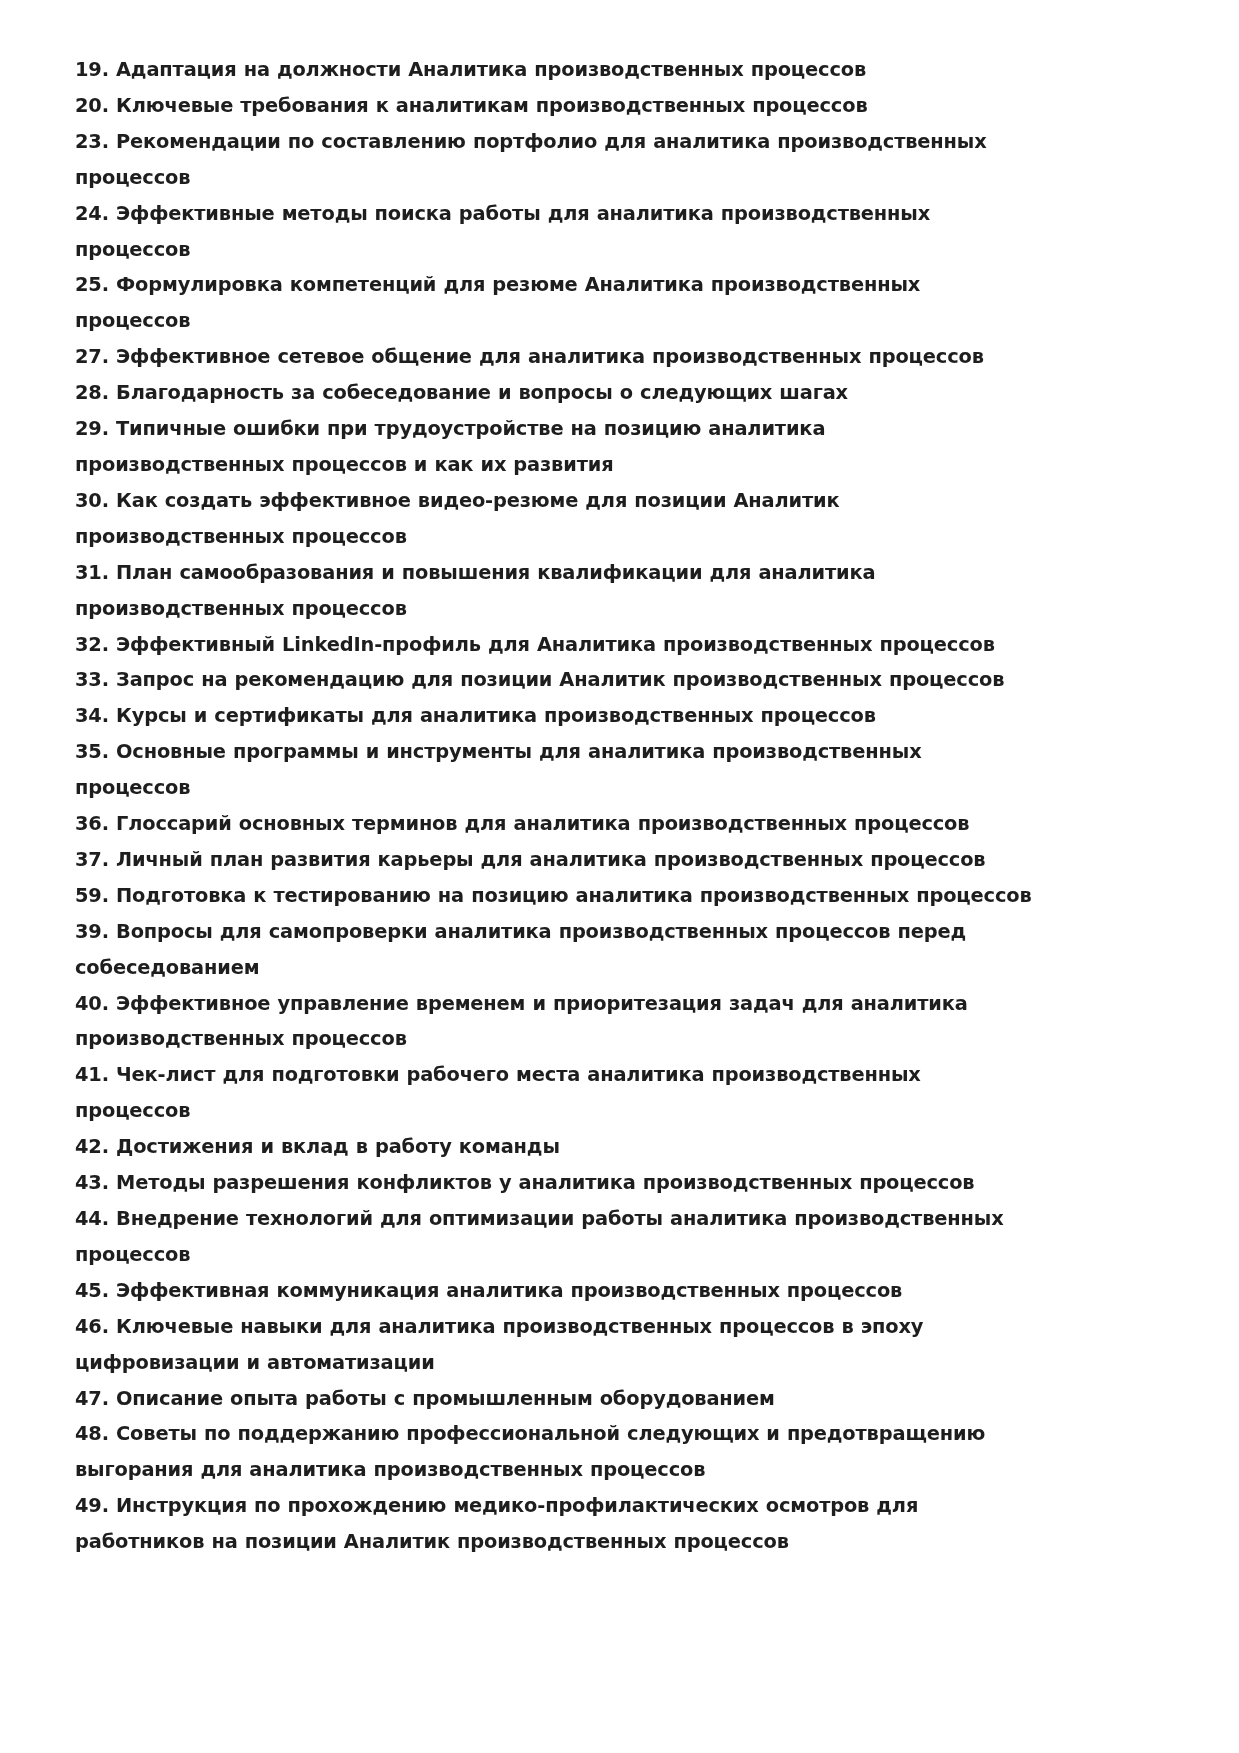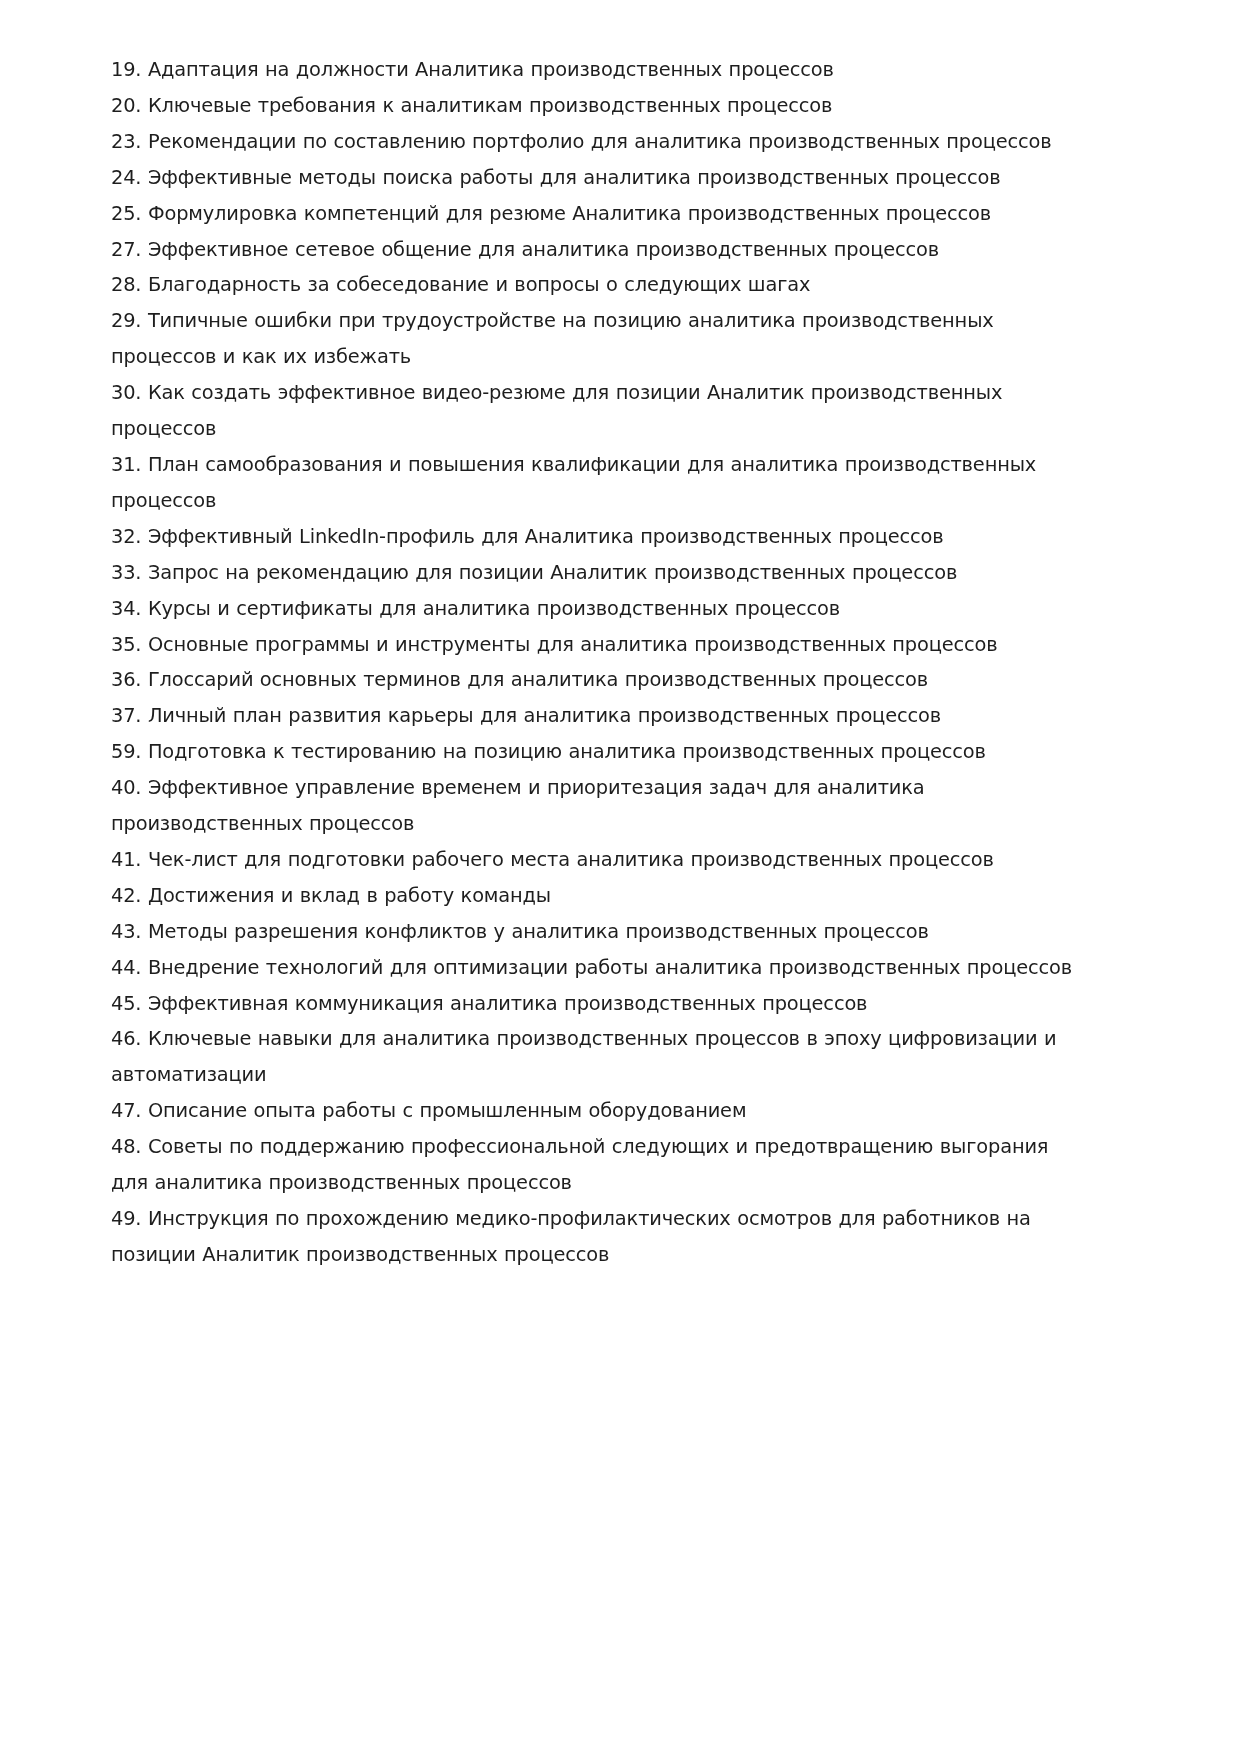--- a/index.html
+++ b/index.html
@@ -14,9 +14,10 @@
     }
     .page {
       position: relative;
-      padding: 52px 0 0 111px;
+      padding: 52px 0 0 75px;
       width: 965px;
       box-sizing: content-box;
+      font-weight: bold;
     }
     .item {
       font-family: "DejaVu Sans", sans-serif;

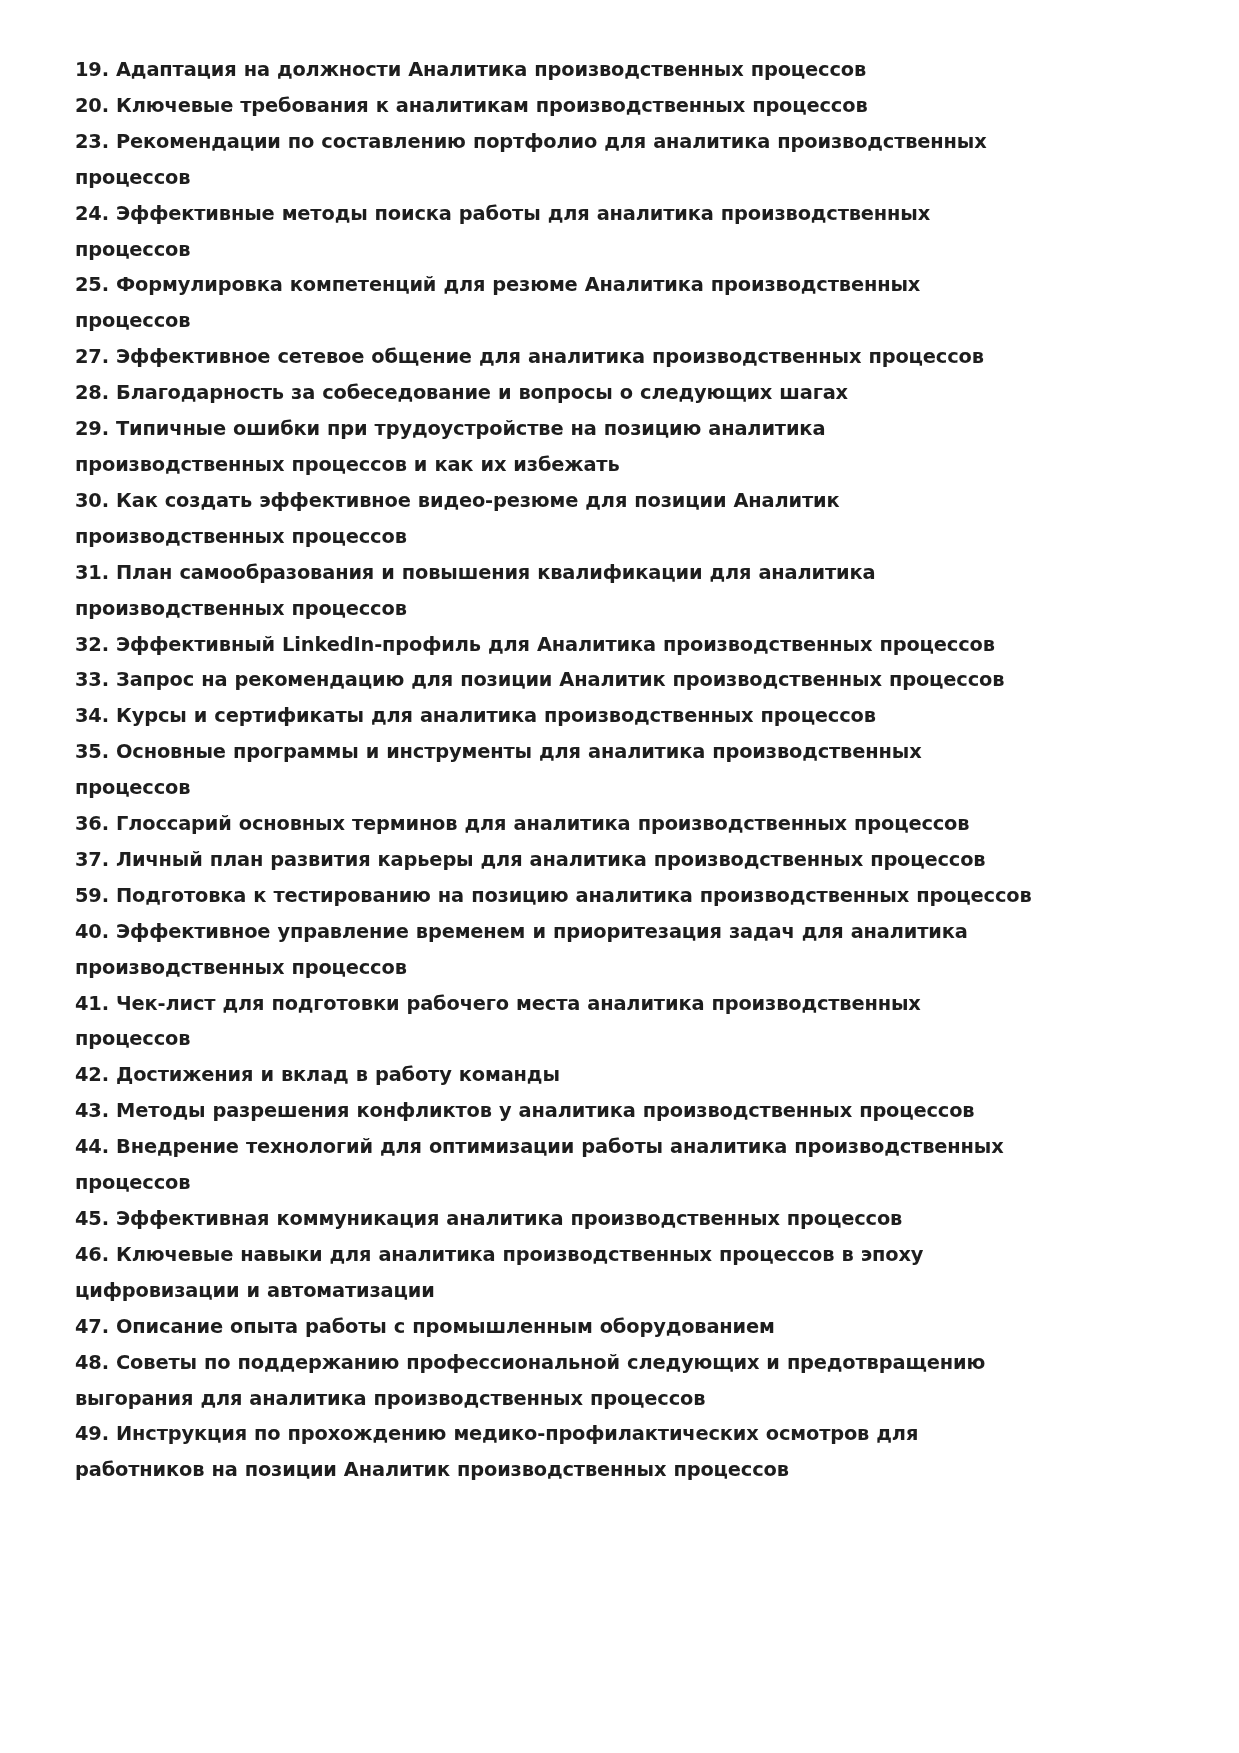--- a/index.html
+++ b/index.html
@@ -41,7 +41,7 @@
       <p class="item"><span>25.</span> <span>Формулировка компетенций для резюме Аналитика производственных процессов</span></p>
       <p class="item"><span>27.</span> <span>Эффективное сетевое общение для аналитика производственных процессов</span></p>
       <p class="item"><span>28.</span> <span>Благодарность за собеседование и вопросы о следующих шагах</span></p>
-      <p class="item"><span>29.</span> <span>Типичные ошибки при трудоустройстве на позицию аналитика производственных процессов и как их избежать</span></p>
+      <p class="item"><span>29.</span> <span>Типичные ошибки при трудоустройстве на позицию аналитика производственных процессов и как их развития</span></p>
       <p class="item"><span>30.</span> <span>Как создать эффективное видео-резюме для позиции Аналитик производственных процессов</span></p>
       <p class="item"><span>31.</span> <span>План самообразования и повышения квалификации для аналитика производственных процессов</span></p>
       <p class="item"><span>32.</span> <span>Эффективный LinkedIn-профиль для Аналитика производственных процессов</span></p>

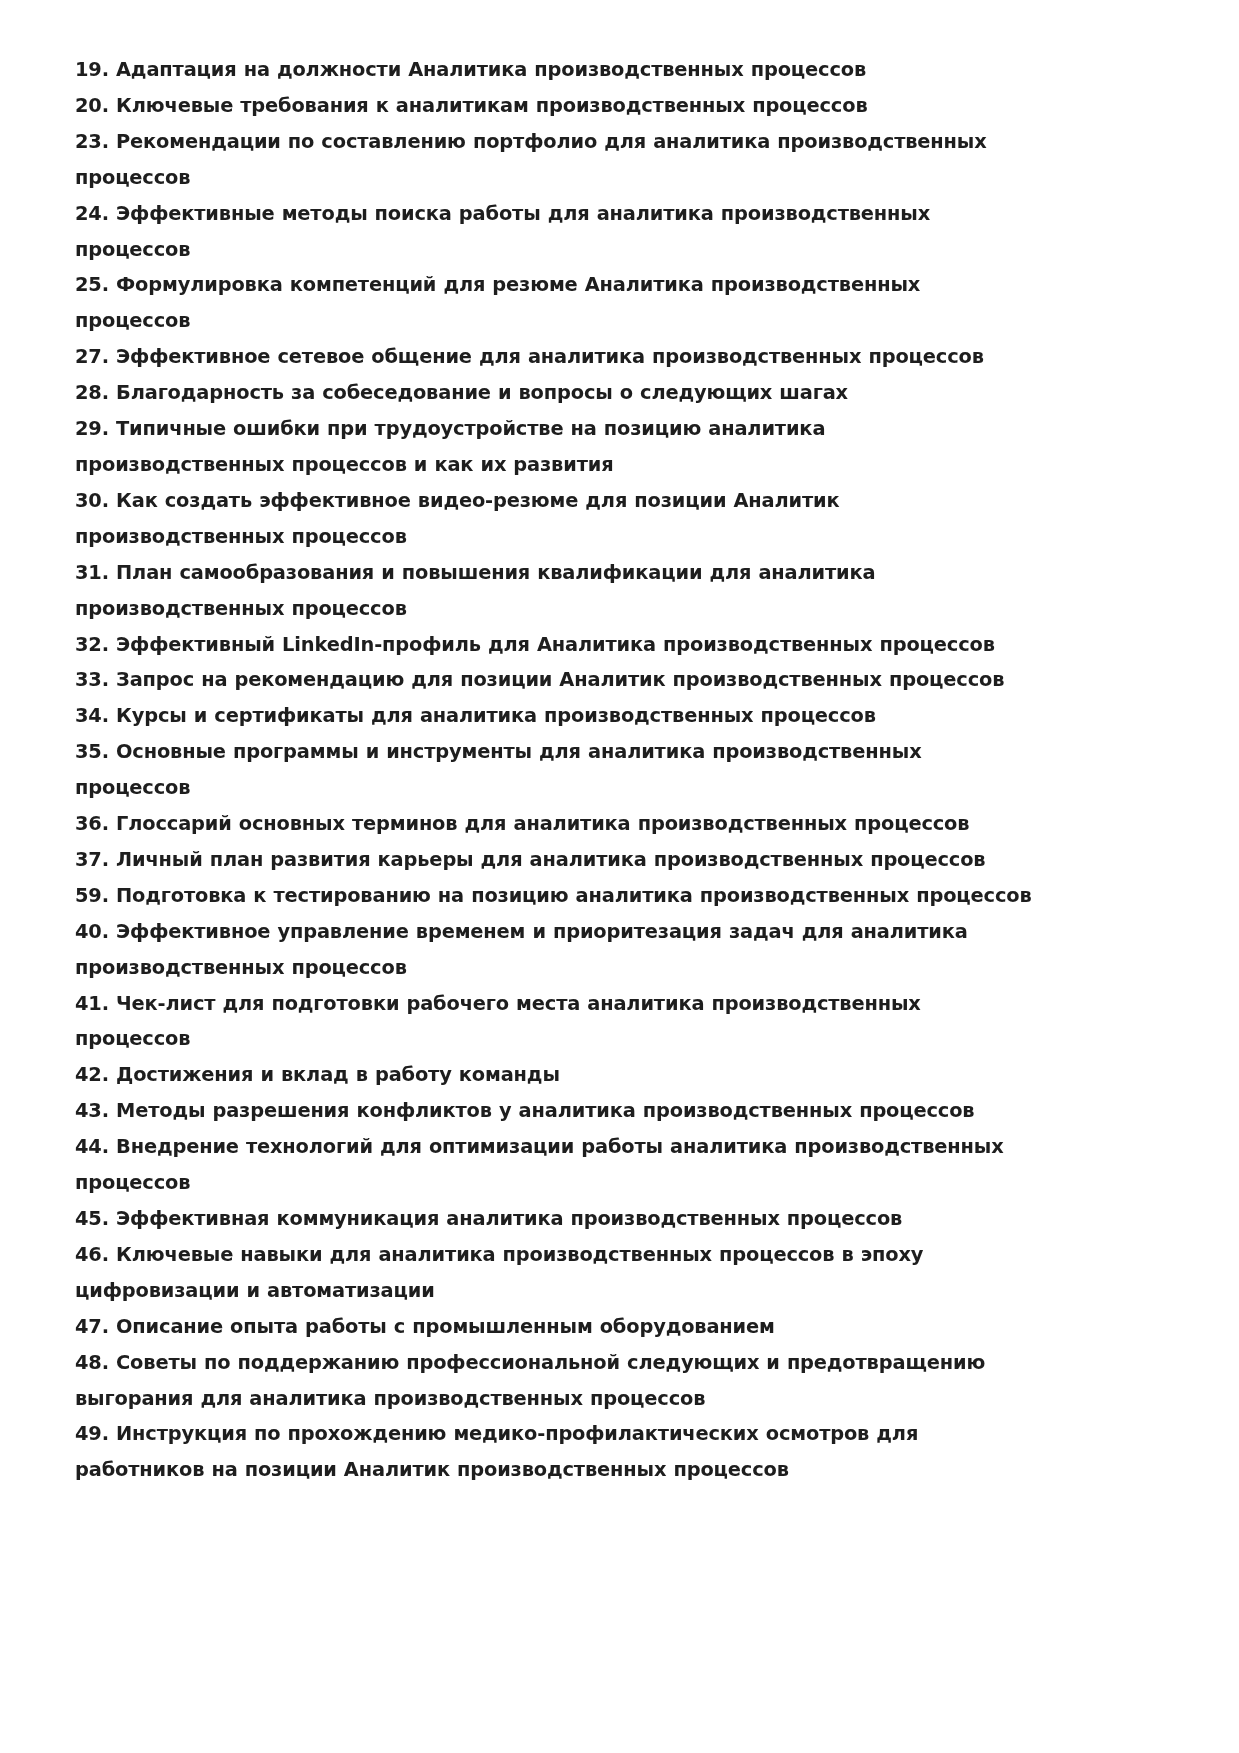--- a/index.html
+++ b/index.html
@@ -51,6 +51,7 @@
       <p class="item"><span>36.</span> <span>Глоссарий основных терминов для аналитика производственных процессов</span></p>
       <p class="item"><span>37.</span> <span>Личный план развития карьеры для аналитика производственных процессов</span></p>
       <p class="item"><span>59.</span> <span>Подготовка к тестированию на позицию аналитика производственных процессов</span></p>
+      <p class="item"><span>39.</span> <span>Вопросы для самопроверки аналитика производственных процессов перед собеседованием</span></p>
       <p class="item"><span>40.</span> <span>Эффективное управление временем и приоритезация задач для аналитика производственных процессов</span></p>
       <p class="item"><span>41.</span> <span>Чек-лист для подготовки рабочего места аналитика производственных процессов</span></p>
       <p class="item"><span>42.</span> <span>Достижения и вклад в работу команды</span></p>

